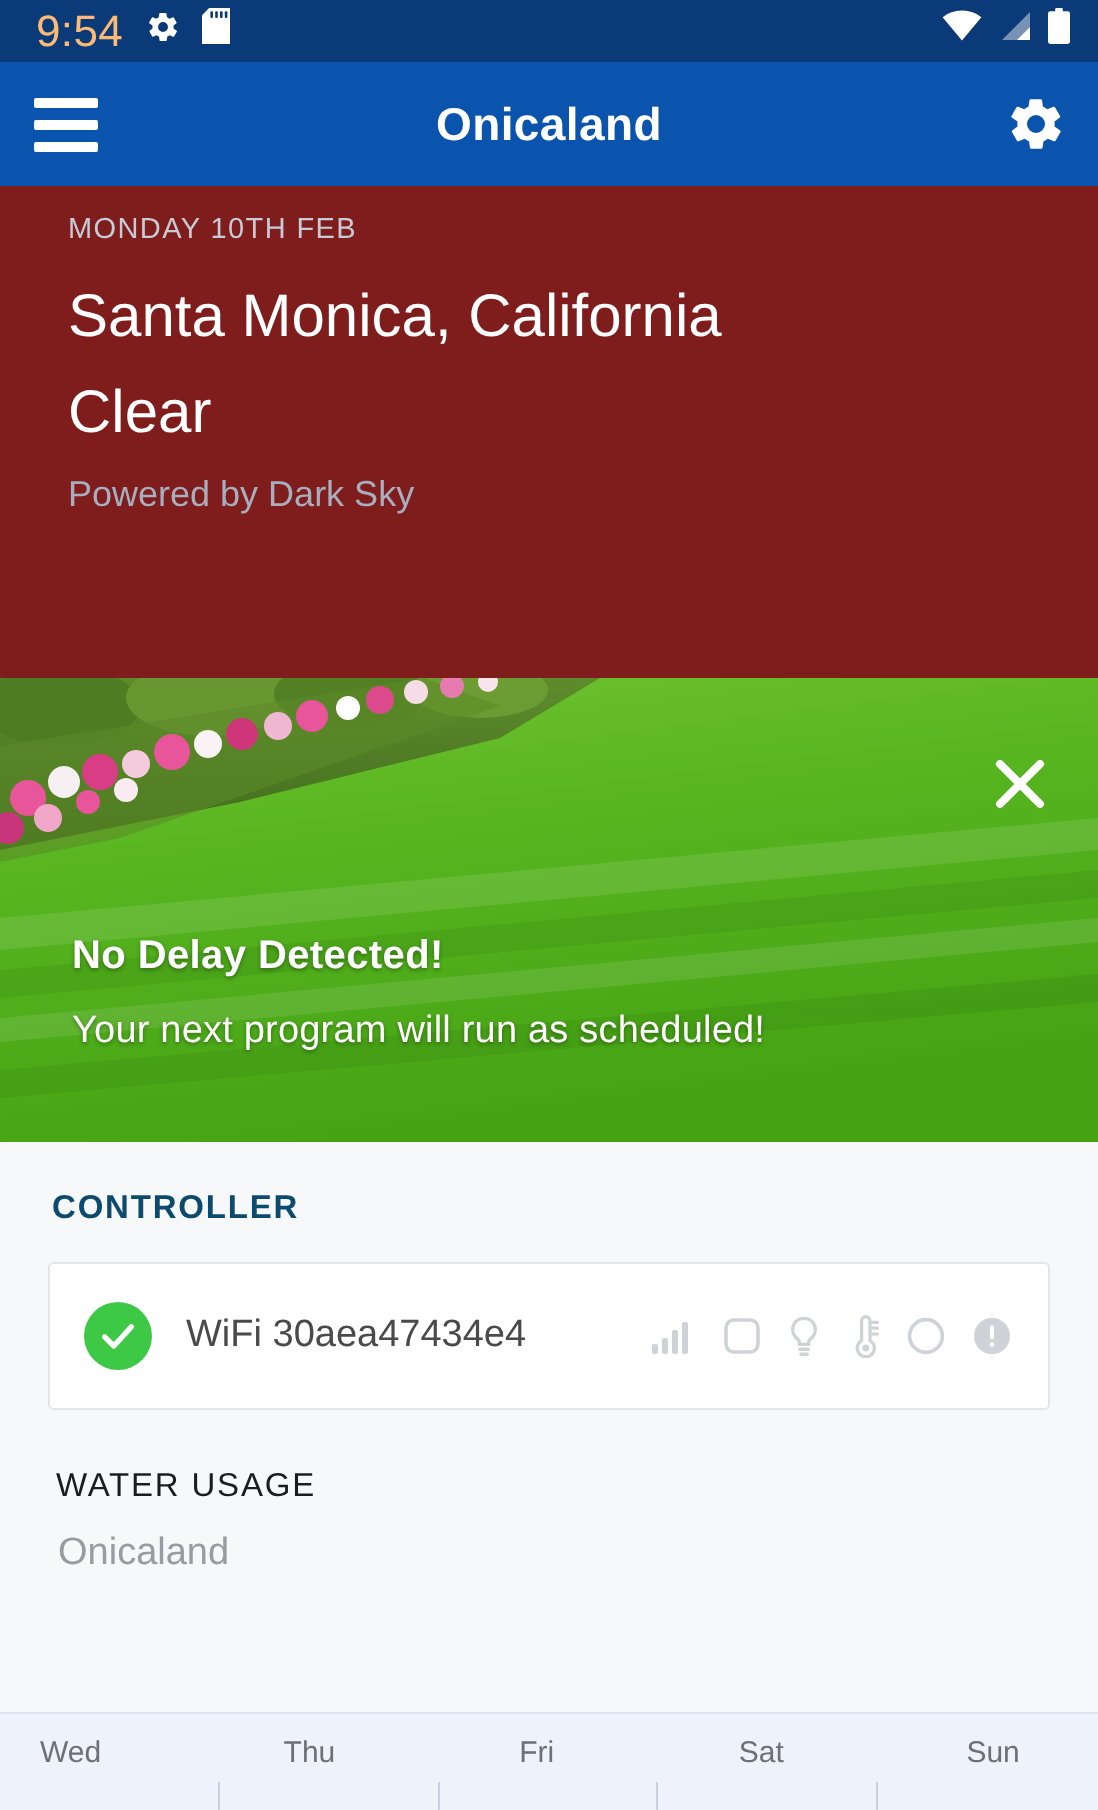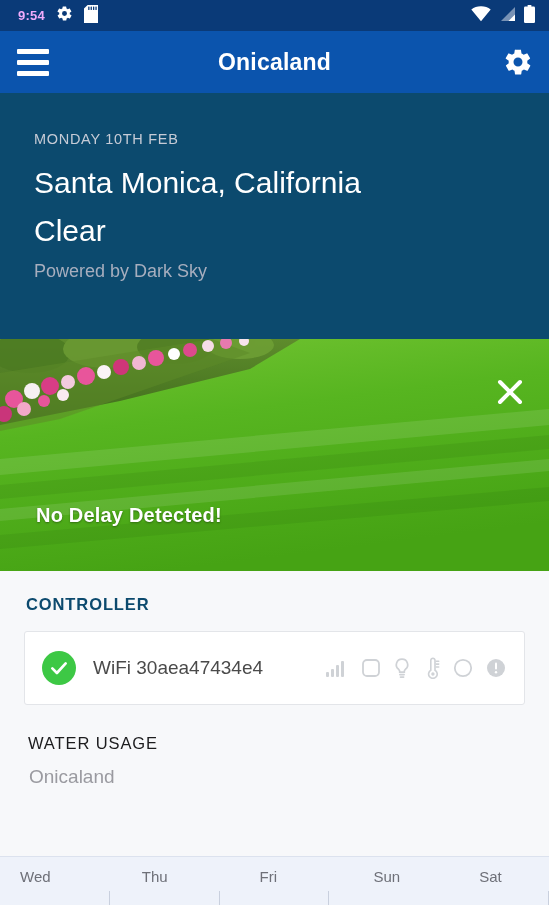--- a/index.html
+++ b/index.html
@@ -34,9 +34,9 @@
     gap: 11px;
   }
   .sb-time {
-    color: #f0abfc;
-    font-size: 13px;
-    font-weight: bold;
+    color: #fdba74;
+    font-size: 22px;
+    font-weight: normal;
     letter-spacing: 0.2px;
     line-height: 1;
   }

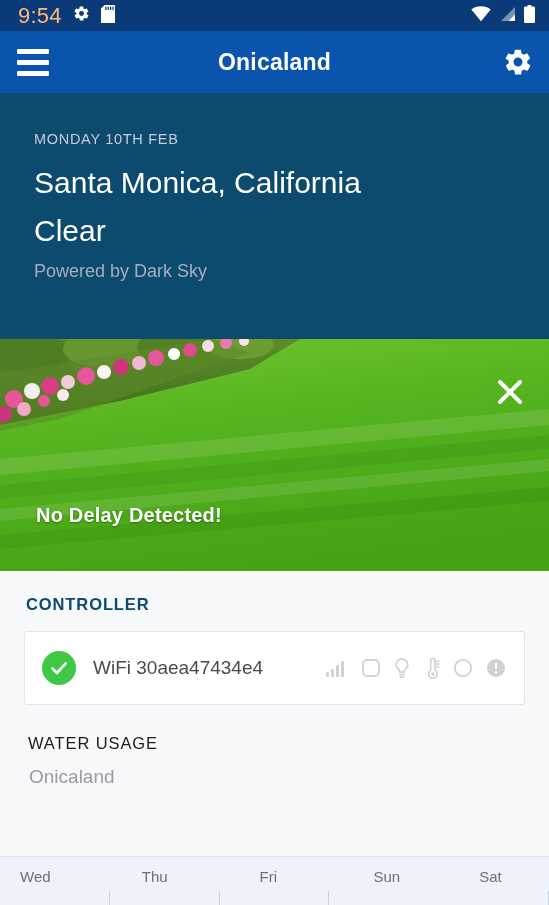--- a/index.html
+++ b/index.html
@@ -96,11 +96,11 @@
 
   
   .weather {
-    background: #0c4a6e;
+    background: #7f1d1d;
     height: 246px;
     position: relative;
     box-sizing: border-box;
-    padding: 38px 26px 0 34px;
+    padding: 14px 26px 0 34px;
   }
   .weather-date {
     color: #C6CBD6;

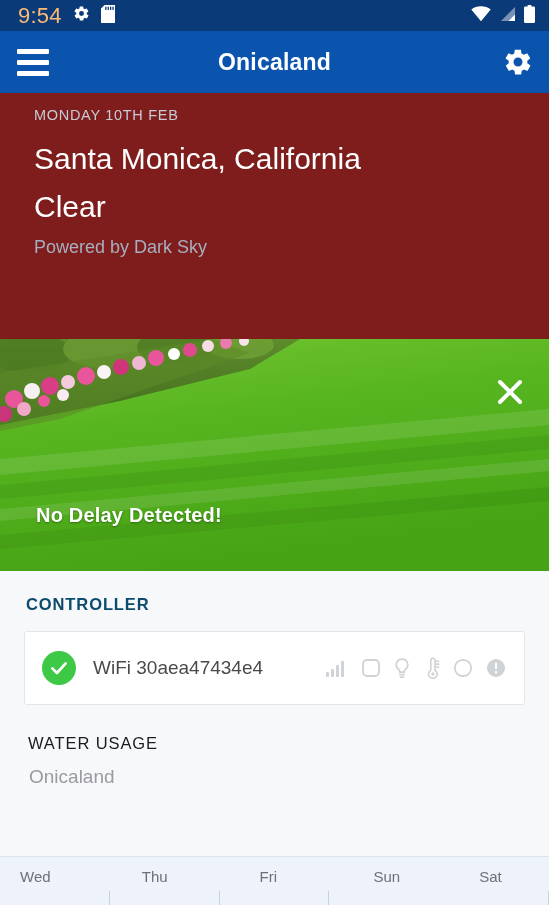--- a/index.html
+++ b/index.html
@@ -413,6 +413,7 @@
 
     <div class="banner-text">
       <div class="banner-title">No Delay Detected!</div>
+      <div class="banner-sub">Your next program will run as scheduled!</div>
     </div>
   </div>
 

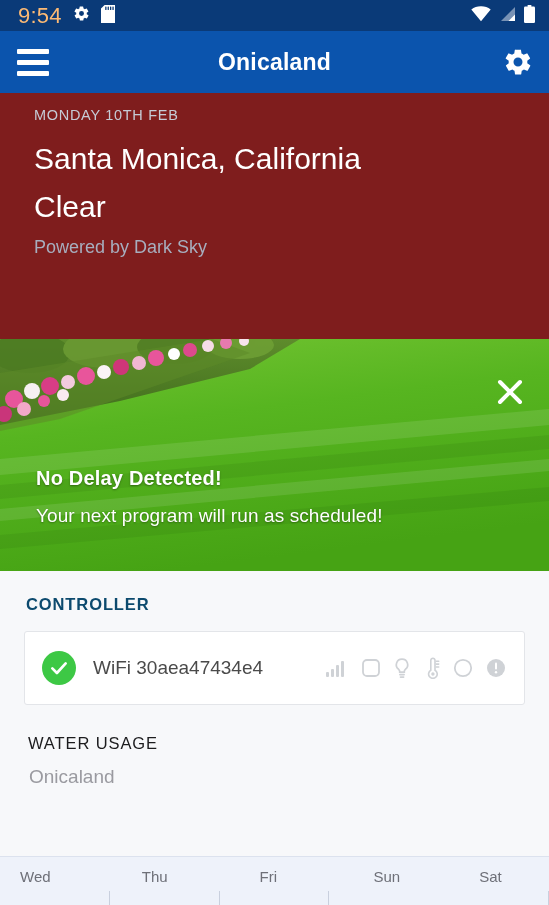--- a/index.html
+++ b/index.html
@@ -490,12 +490,12 @@
         <span class="day-tick" style="right:0"></span>
       </div>
       <div class="day-cell">
-        <span class="day-label" style="left:44px">Sun</span>
-      </div>
-      <div class="day-cell">
         <span class="day-label" style="left:40px">Sat</span>
         <span class="day-tick" style="right:0"></span>
       </div>
+      <div class="day-cell">
+        <span class="day-label" style="left:44px">Sun</span>
+      </div>
     </div>
   </div>
 

